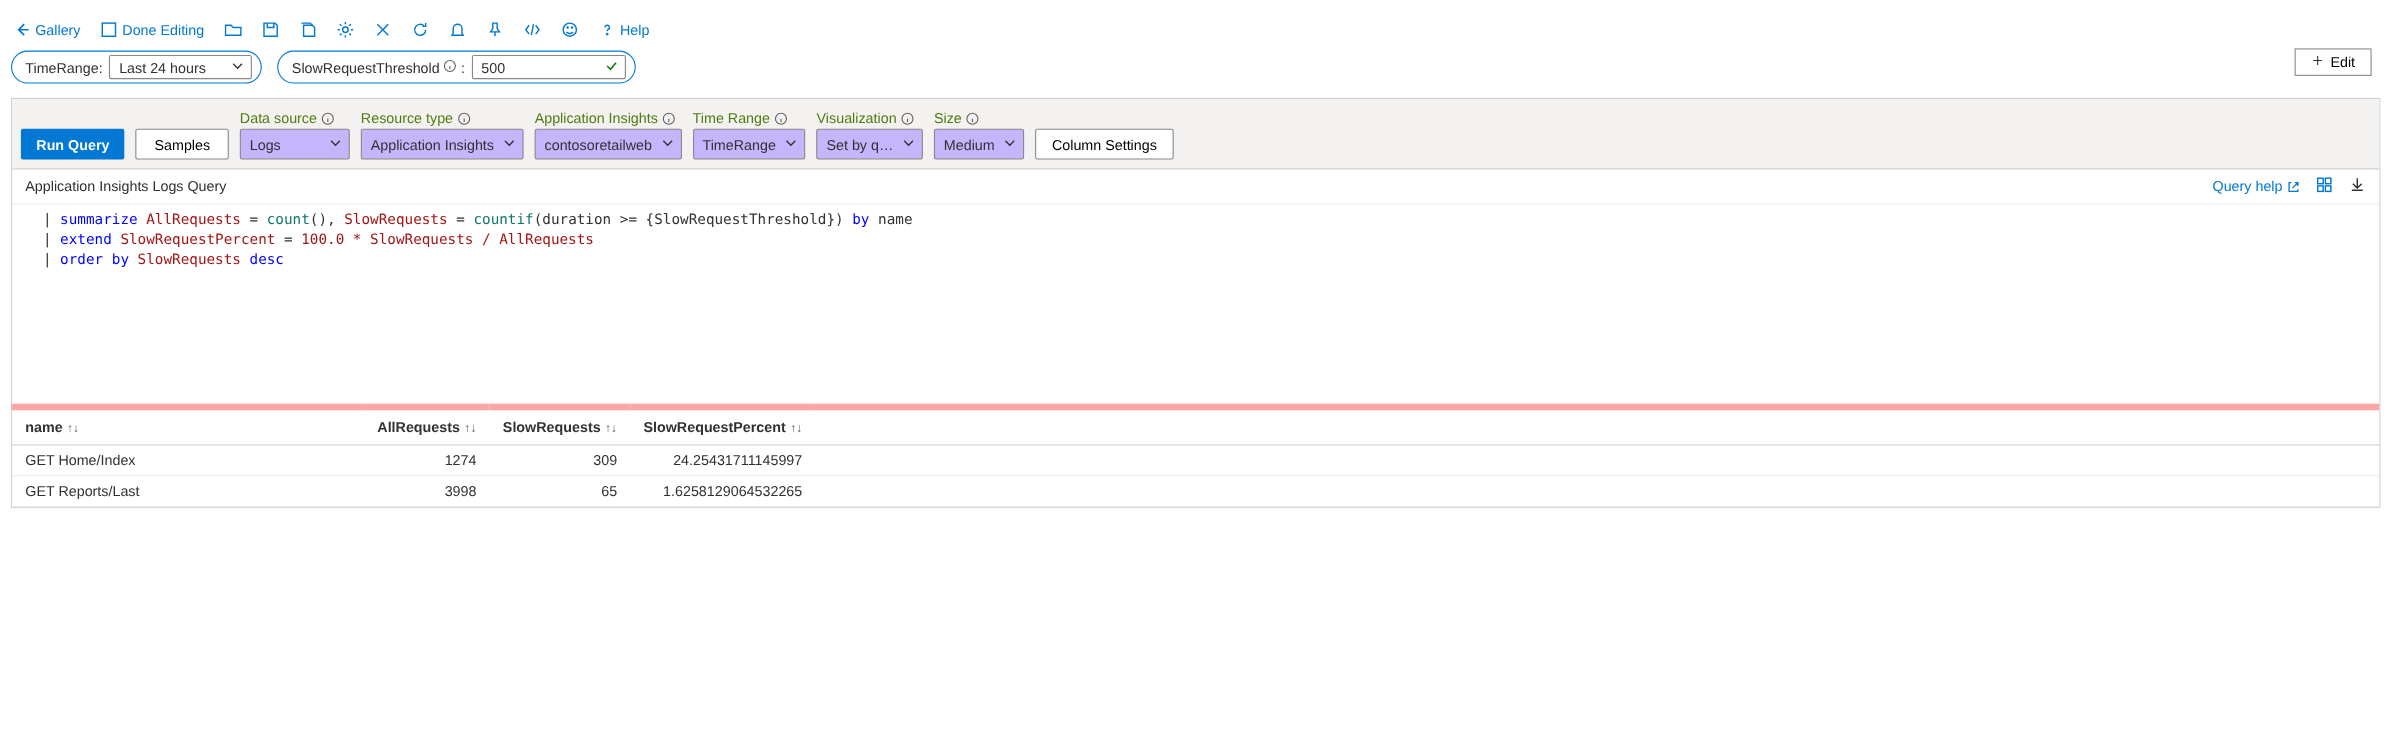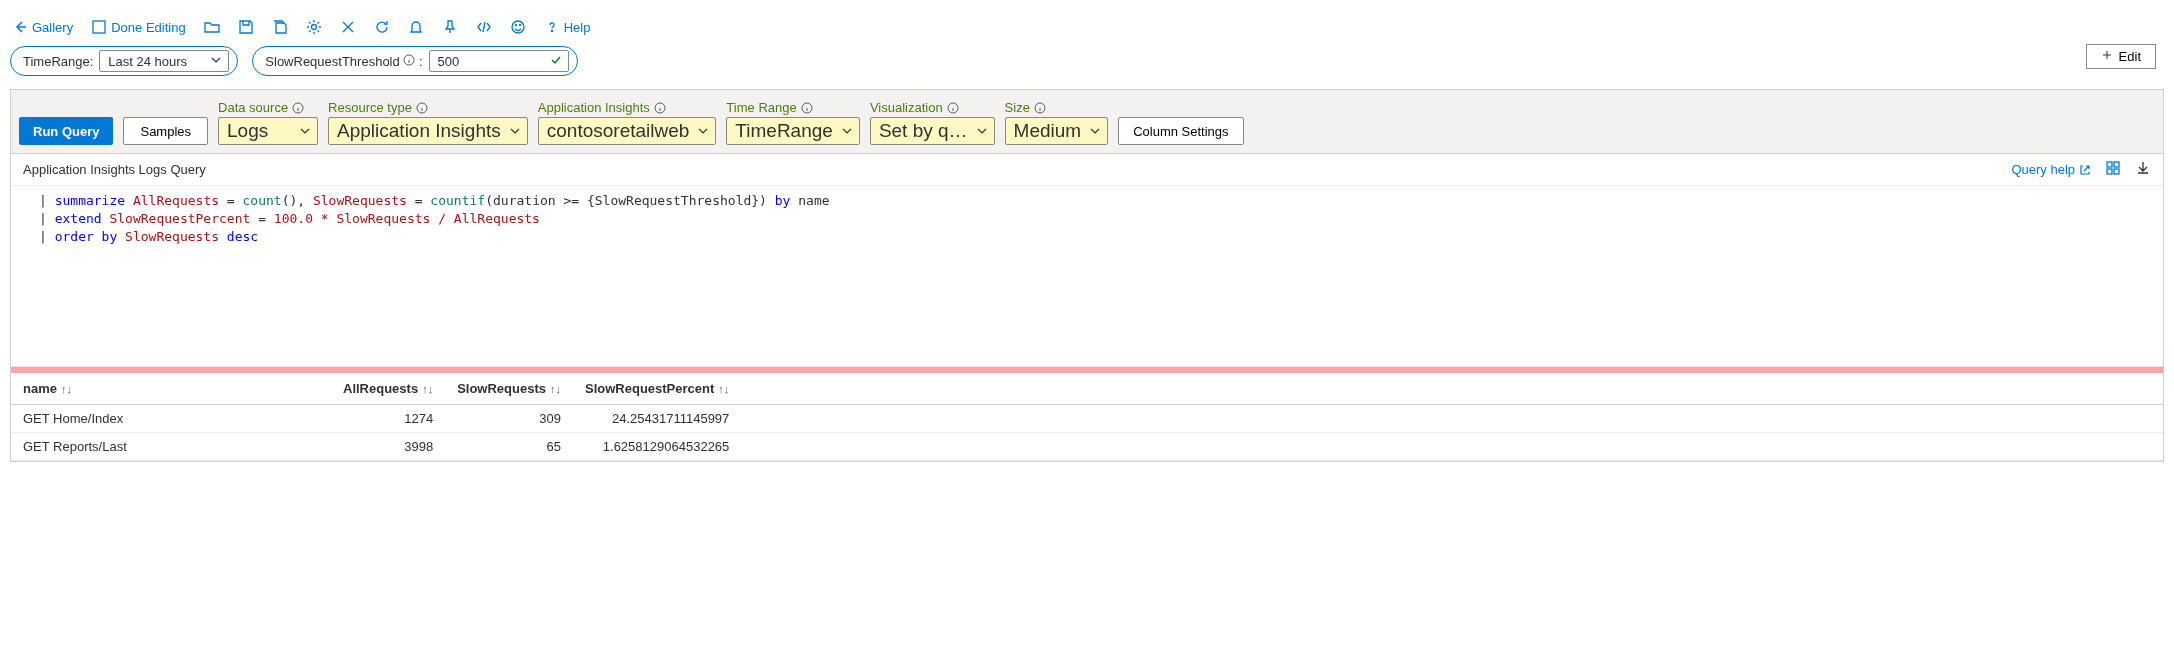--- a/index.html
+++ b/index.html
@@ -24,7 +24,7 @@
 .field-group { display: flex; flex-direction: column; gap: 2px; }
 .field-label { font-size: 13px; color: #4d7c0f; display:flex; align-items:center; gap:4px;}
 .info-ic { width: 12px; height: 12px; color: #605e5c; }
-.select-box { border: 1px solid #8a8886; background: #fef9c3; padding: 4px 26px 4px 8px; font-size: 19px; position: relative; min-width: 100px; border-radius:2px; height:28px; display:flex; align-items:center;}
+.select-box { border: 1px solid #8a8886; background: #c4b5fd; padding: 4px 26px 4px 8px; font-size: 13px; position: relative; min-width: 100px; border-radius:2px; height:28px; display:flex; align-items:center;}
 .select-box .chev { position: absolute; right: 6px; }
 .col-settings-btn { border: 1px solid #8a8886; background: #fff; padding: 4px 14px; font-size: 13px; border-radius:2px; height:28px;}
 .query-header { display: flex; justify-content: space-between; align-items: center; padding: 6px 12px; }

